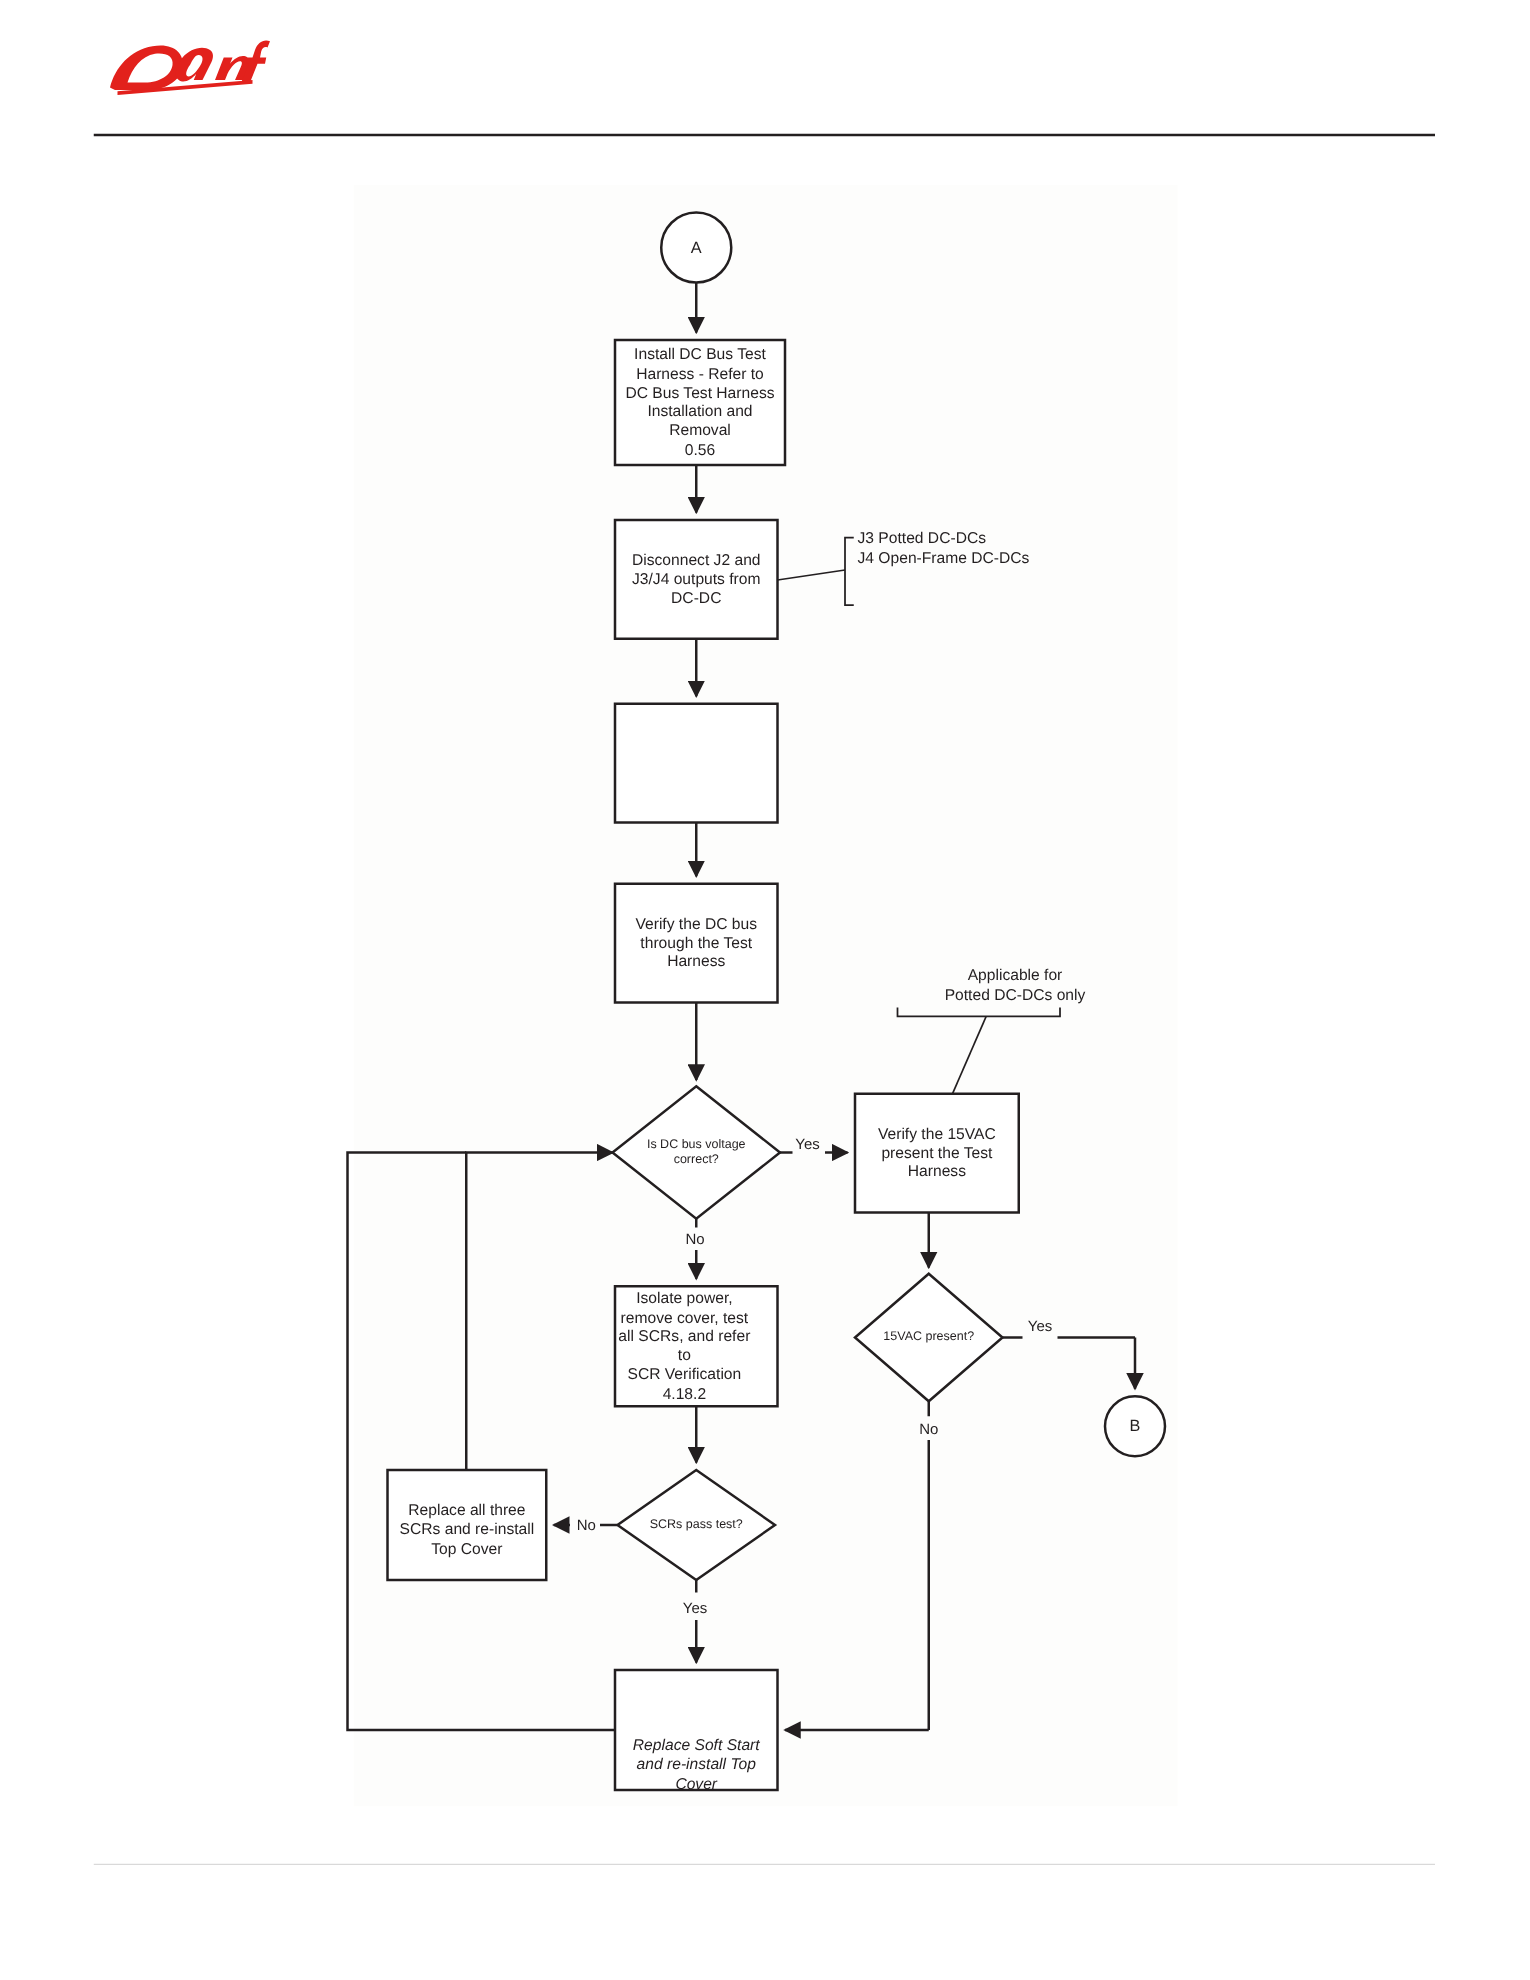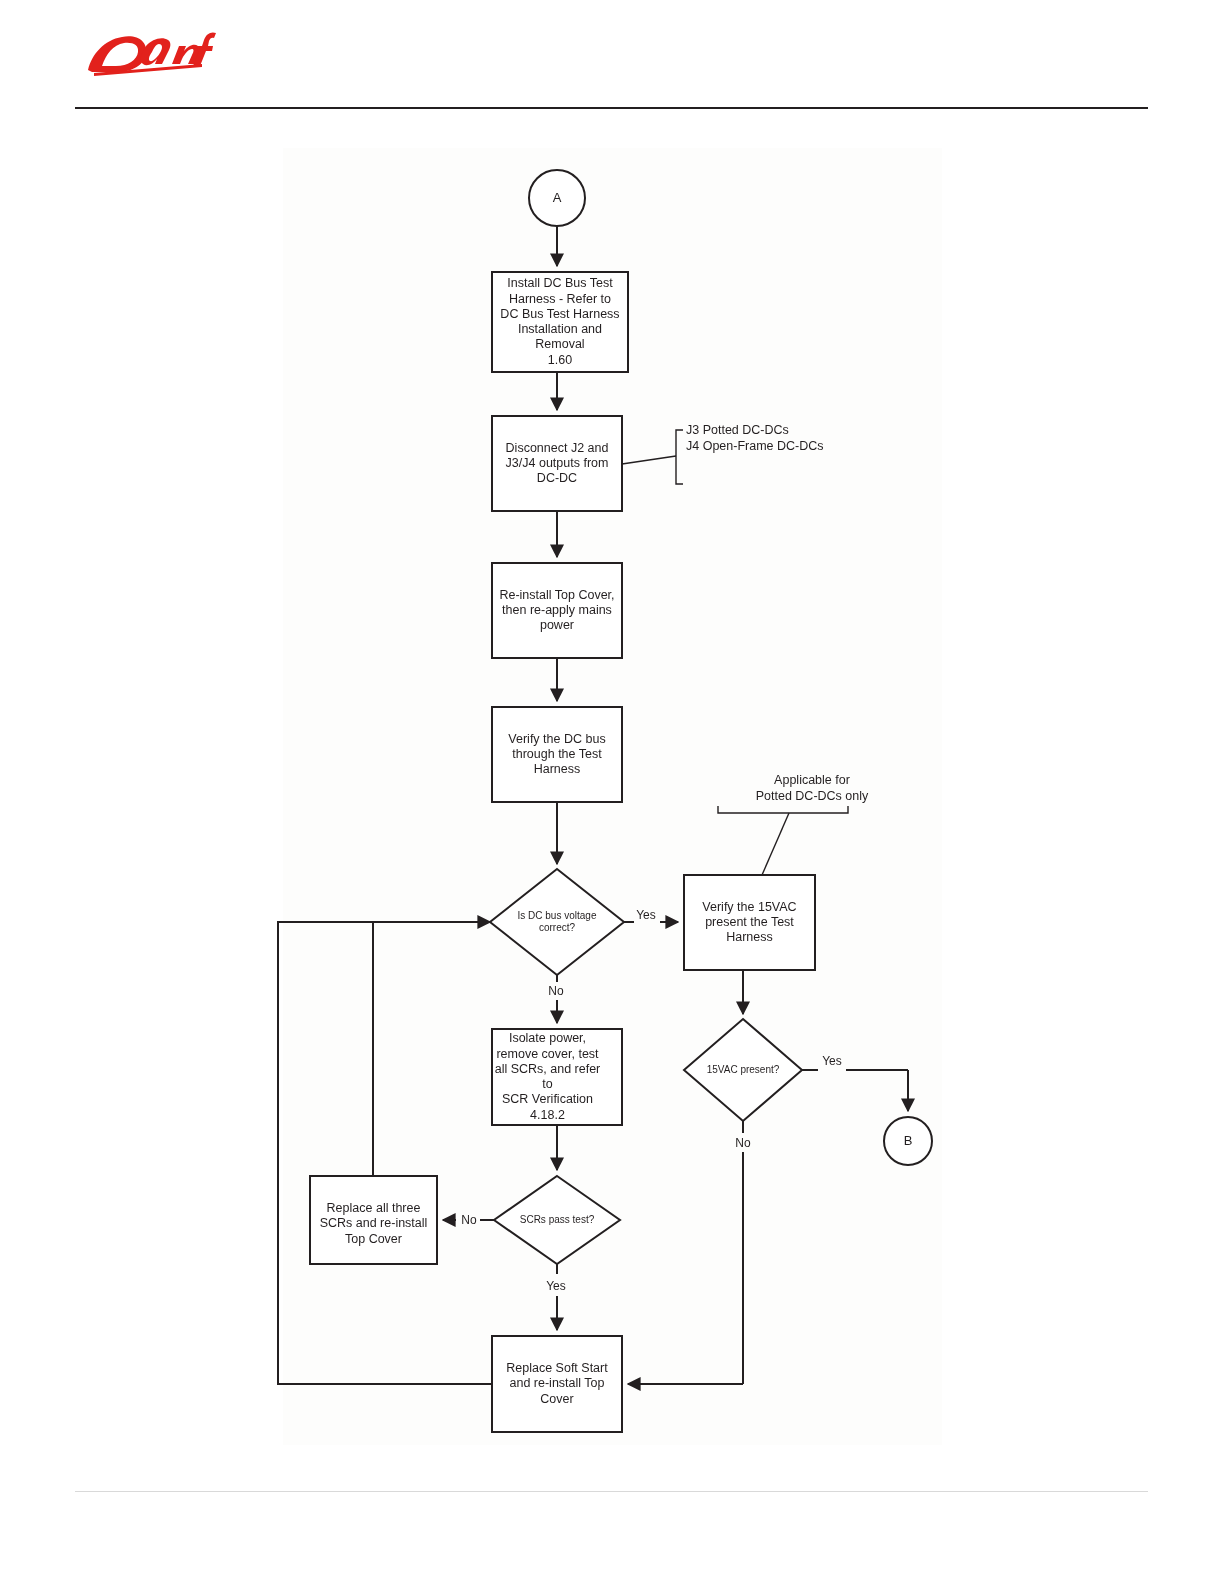--- a/index.html
+++ b/index.html
@@ -194,7 +194,7 @@
 DC Bus Test Harness
 Installation and
 Removal
-1.60</div>
+0.56</div>
 
     <div class="node-text t-box" style="left:492px;top:416px;width:130px;height:95px;">Disconnect J2 and
 J3/J4 outputs from

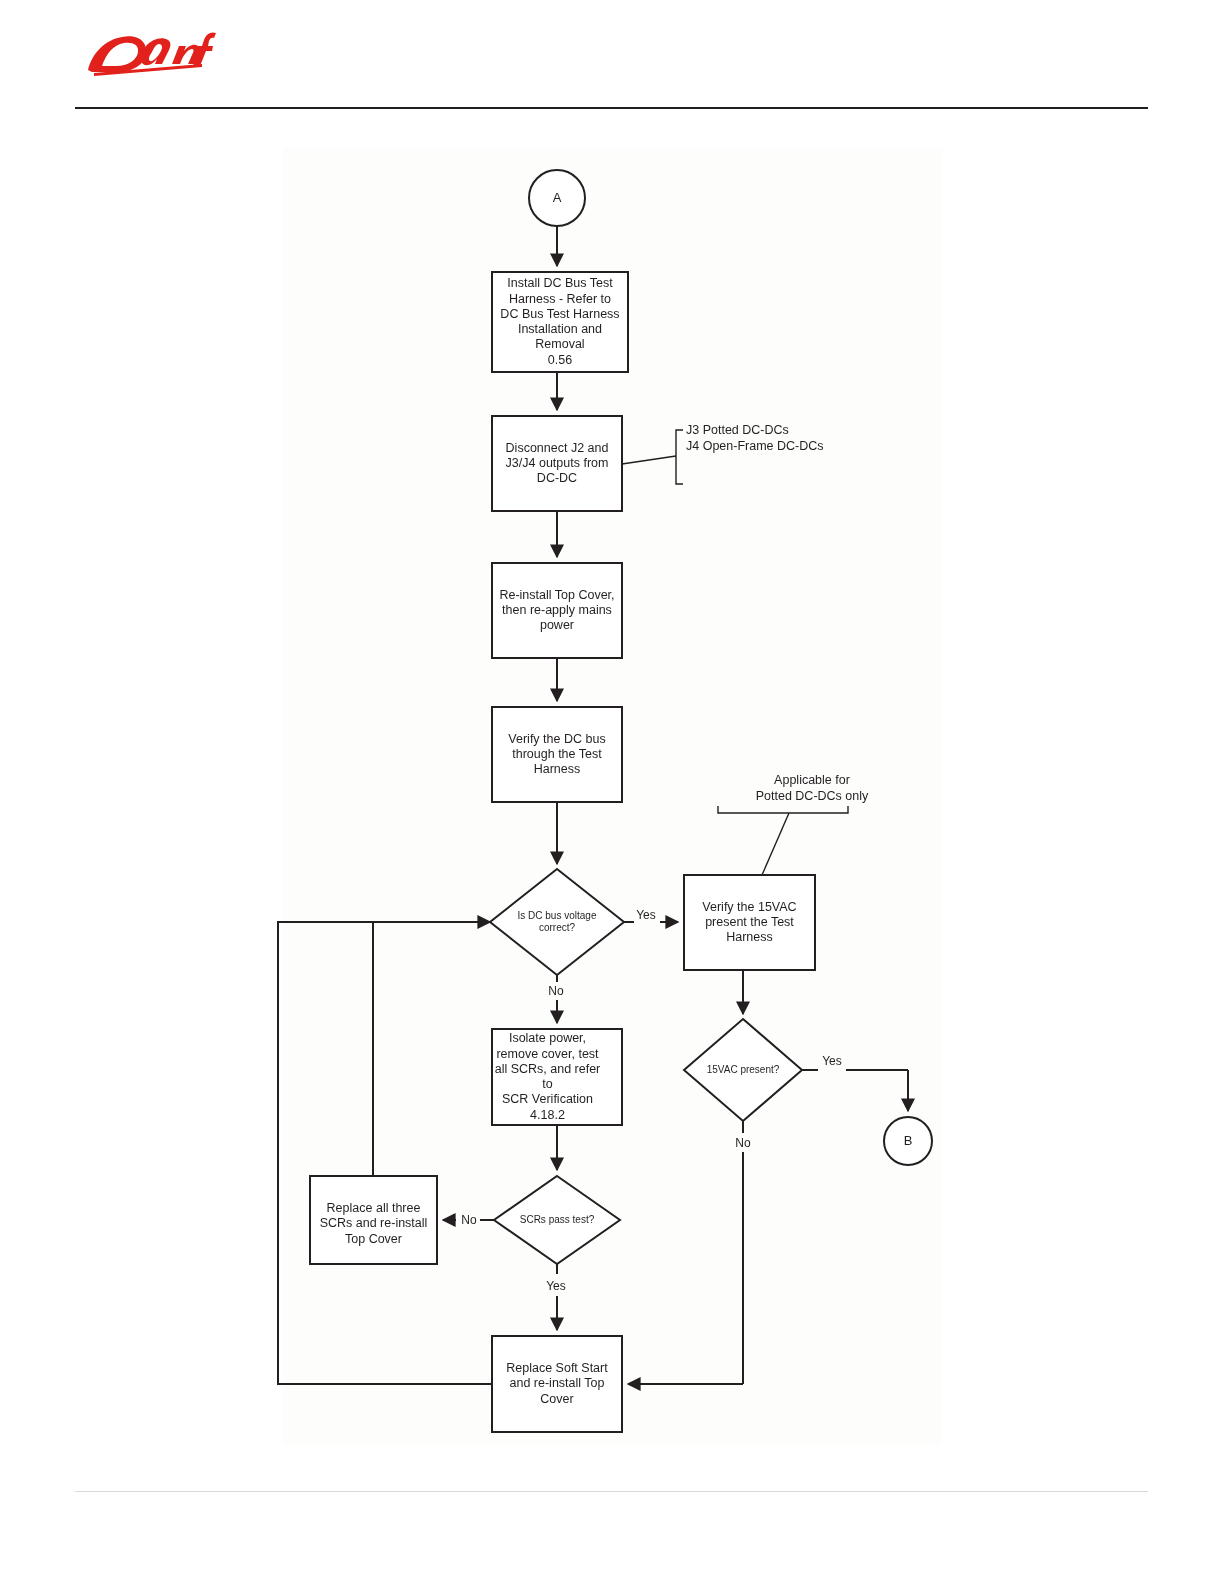--- a/index.html
+++ b/index.html
@@ -200,9 +200,6 @@
 J3/J4 outputs from
 DC-DC</div>
 
-    <div class="node-text t-box" style="left:492px;top:563px;width:130px;height:95px;">Re-install Top Cover,
-then re-apply mains
-power</div>
 
     <div class="node-text t-box" style="left:492px;top:707px;width:130px;height:95px;">Verify the DC bus
 through the Test

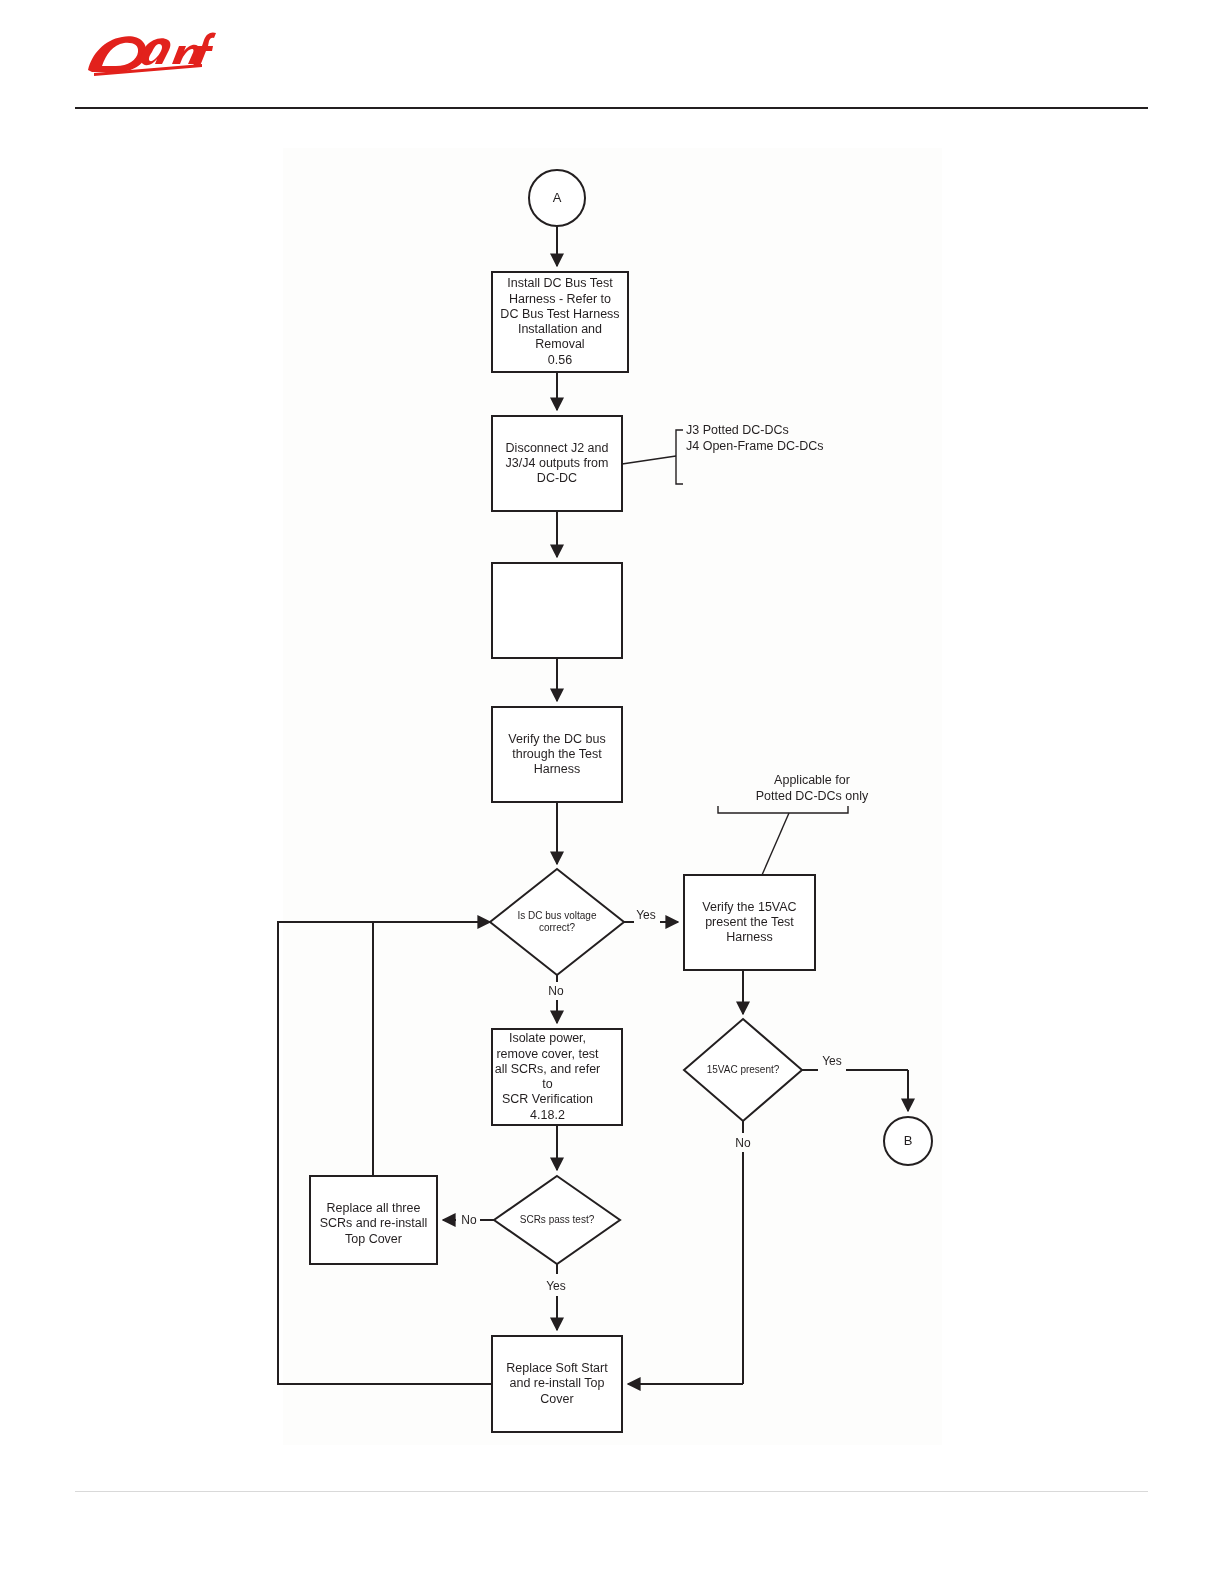--- a/index.html
+++ b/index.html
@@ -219,7 +219,7 @@
 SCRs and re-install
 Top Cover</div>
 
-    <div class="node-text t-box" style="left:492px;top:1336px;width:130px;height:96px;">Replace Soft Start
+    <div class="node-text t-box" style="left:492px;top:1364px;width:130px;height:96px;font-style:italic;">Replace Soft Start
 and re-install Top
 Cover</div>
 

